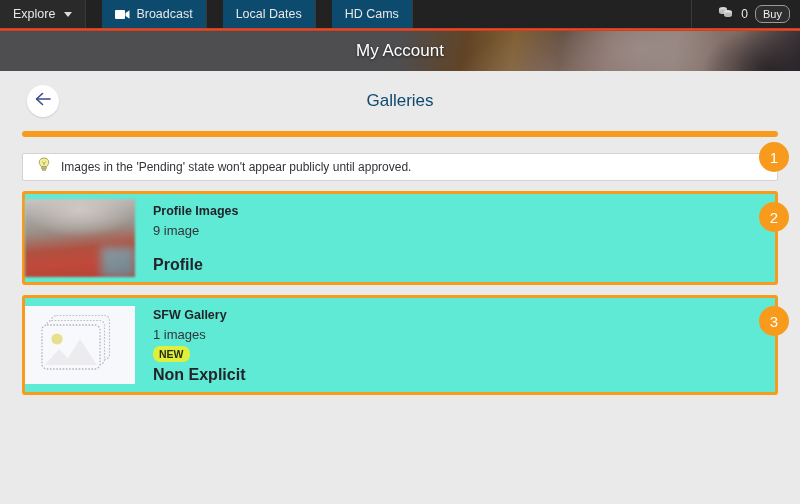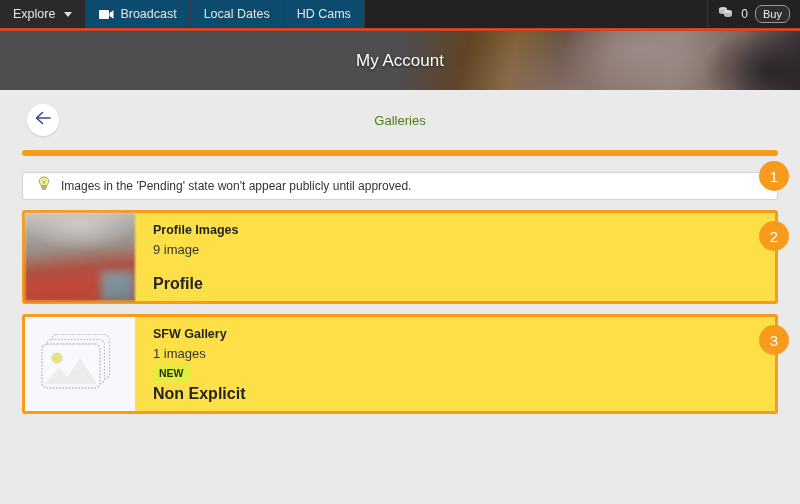--- a/index.html
+++ b/index.html
@@ -23,6 +23,7 @@
     align-items: stretch;
     position: relative;
     z-index: 5;
+    gap: 16px;
   }
   .nav-item {
     display: flex;

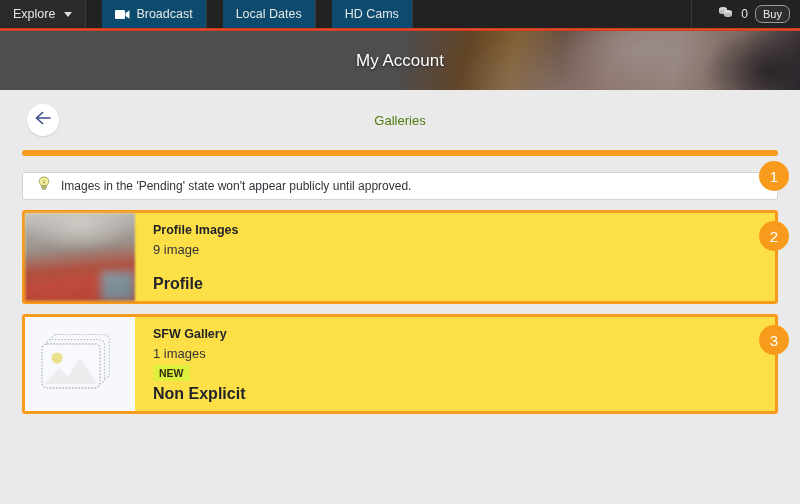--- a/index.html
+++ b/index.html
@@ -79,7 +79,7 @@
 
   
   .banner {
-    height: 59px;
+    height: 40px;
     position: relative;
     overflow: hidden;
   }

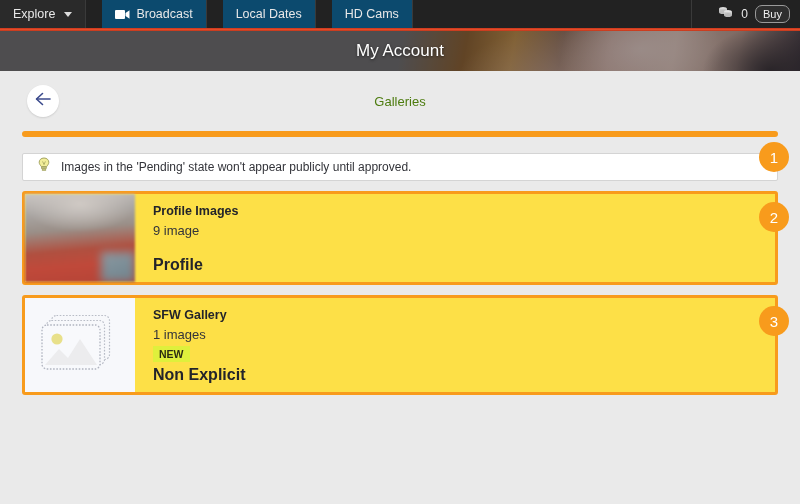--- a/index.html
+++ b/index.html
@@ -140,8 +140,8 @@
     position: absolute;
     left: 0; right: 0;
     text-align: center;
-    font-size: 13px;
-    color: #4d7c0f;
+    font-size: 17px;
+    color: #0c4a6e;
   }
 
   

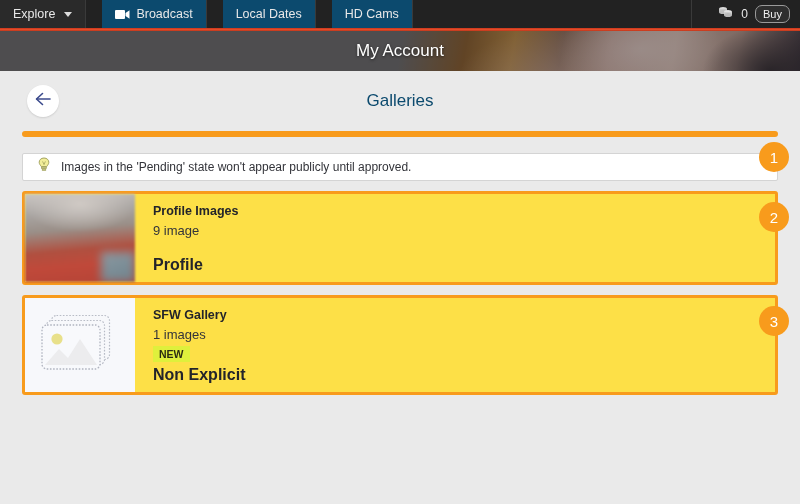--- a/index.html
+++ b/index.html
@@ -204,8 +204,9 @@
   
   .gal-row {
     display: flex;
-    background: #fde047;
+    background: #5eead4;
     min-height: 78px;
+    align-items: center;
   }
   .thumb {
     width: 110px;

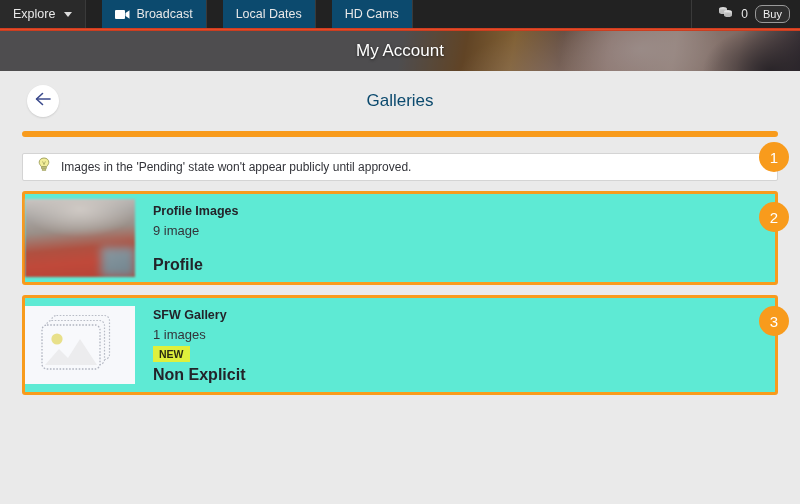--- a/index.html
+++ b/index.html
@@ -266,6 +266,7 @@
     font-weight: bold;
     padding: 2px 6px;
     margin-bottom: 4px;
+    border-radius: 7px;
   }
   .gal-type {
     font-size: 16px;

